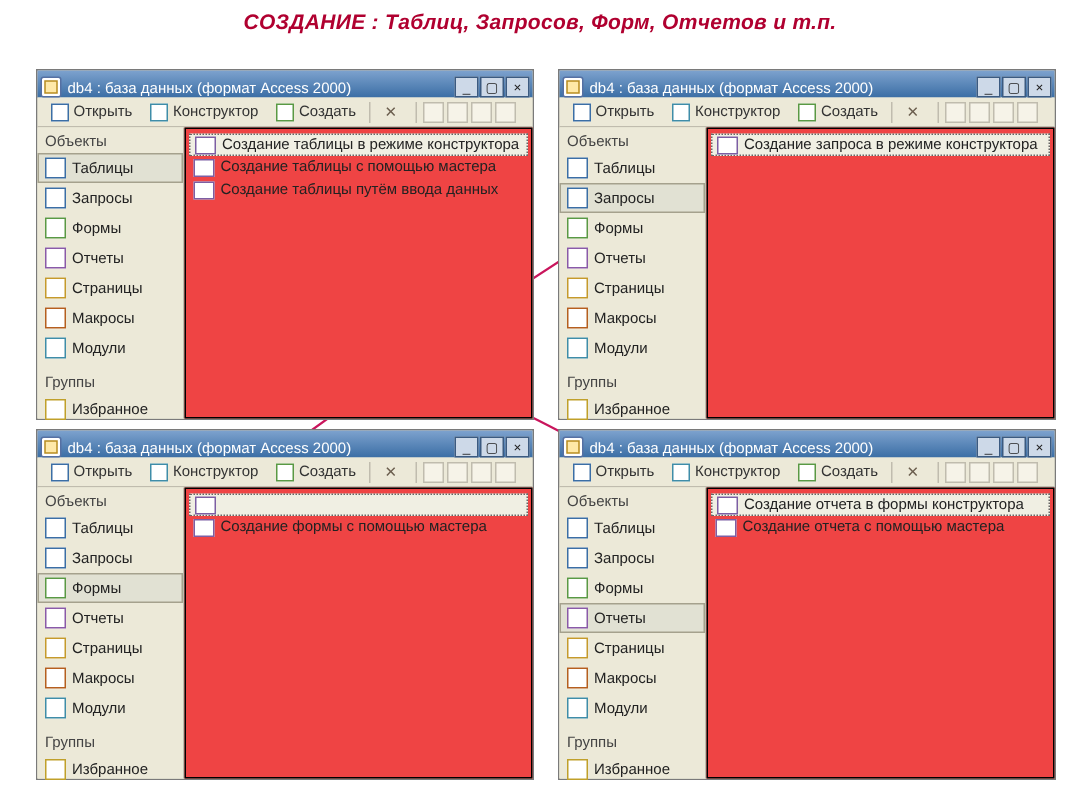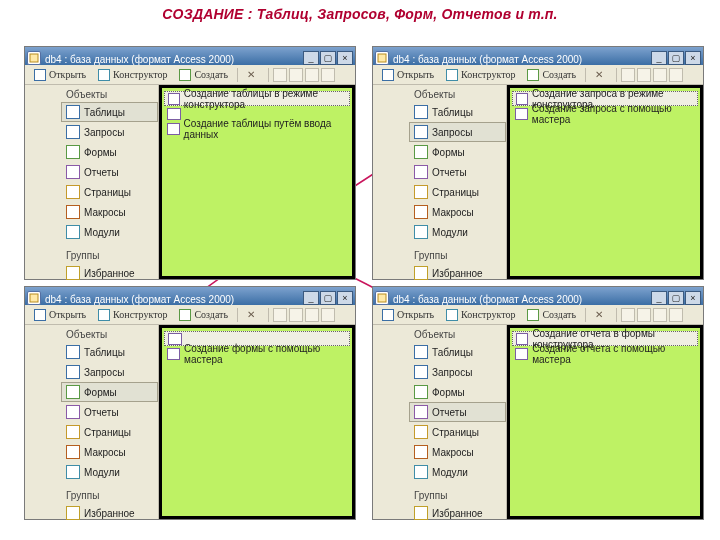--- a/index.html
+++ b/index.html
@@ -72,7 +72,7 @@
     border: 1px solid transparent; border-radius: 2px;
   }
   .tbutton .ticon { width: 12px; height: 12px; display:inline-block; }
-  .tbutton .tlabel { font-size: 10px; color: #333; font-family: Liberation Serif, serif; }
+  .tbutton .tlabel { font-size: 10px; color: #333; }
   .tb-sep { width:1px; height:14px; background:#c0bcae; margin:0 2px;}
   .mini-icon {
     width:14px; height:14px; background:#f6f3e8; border:1px solid #c0bcae;

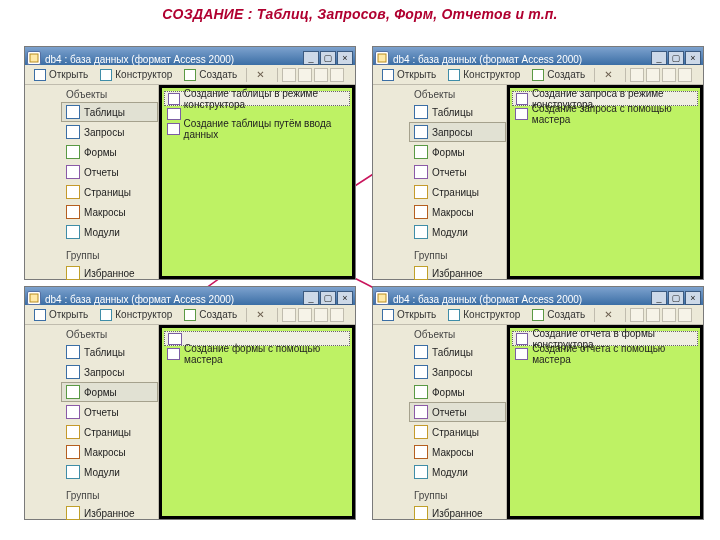--- a/index.html
+++ b/index.html
@@ -84,7 +84,6 @@
     top: 38px; left: 0; right: 0; bottom: 0;
     background: #ece9d8;
     display: flex;
-    padding-left: 36px;
   }
   .sidebar {
     width: 98px;

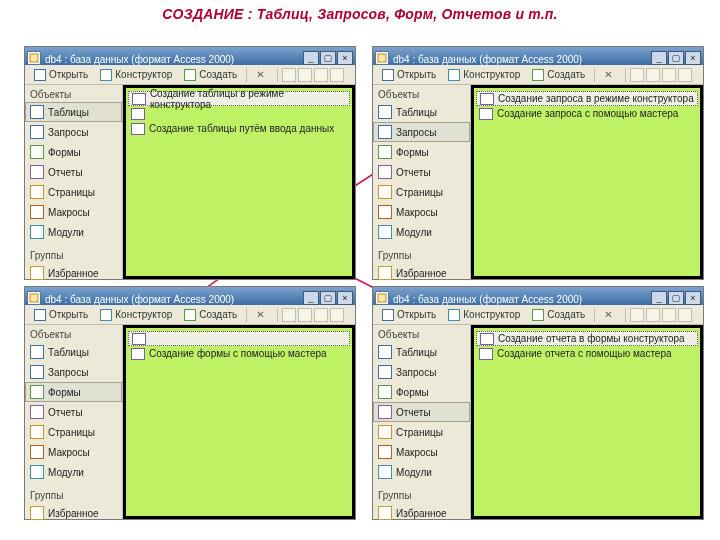--- a/index.html
+++ b/index.html
@@ -109,8 +109,8 @@
 
   .listpane {
     flex: 1;
-    background: #bef264;
-    border: 3px solid #000000;
+    background: #ef4444;
+    border: 1px solid #000000;
     margin: 0; padding: 3px 2px;
   }
   .list-item {

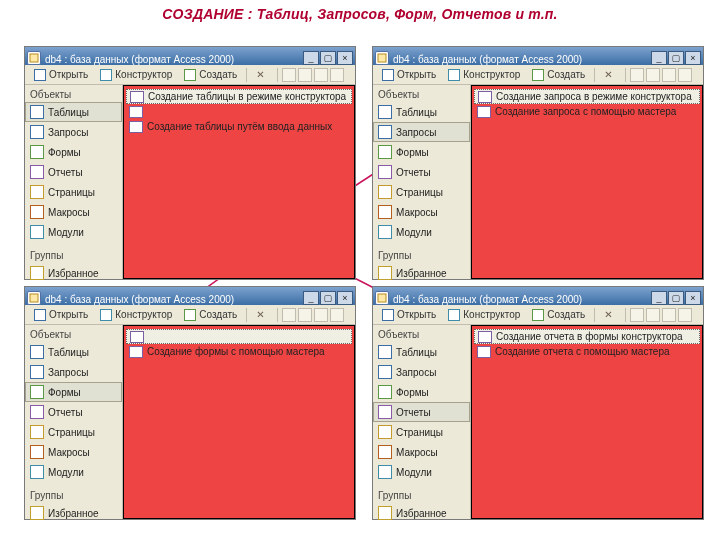--- a/index.html
+++ b/index.html
@@ -239,6 +239,7 @@
         </div>
       <div class="list-item">
           <span class="licon ic-wizard"></span>
+          <span>Создание таблицы с помощью мастера</span>
         </div>
       <div class="list-item">
           <span class="licon ic-wizard"></span>

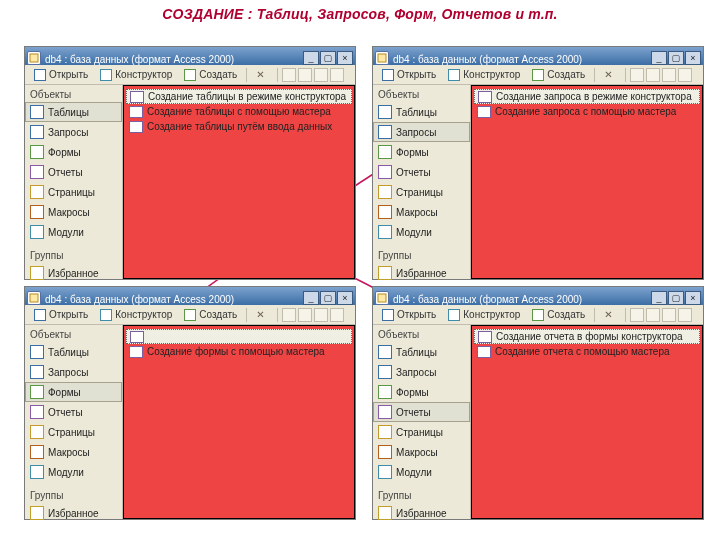--- a/index.html
+++ b/index.html
@@ -329,10 +329,6 @@
           <span class="licon ic-wizard"></span>
           <span>Создание запроса в режиме конструктора</span>
         </div>
-      <div class="list-item">
-          <span class="licon ic-wizard"></span>
-          <span>Создание запроса с помощью мастера</span>
-        </div>
     </div>
   </div>
 </div>

